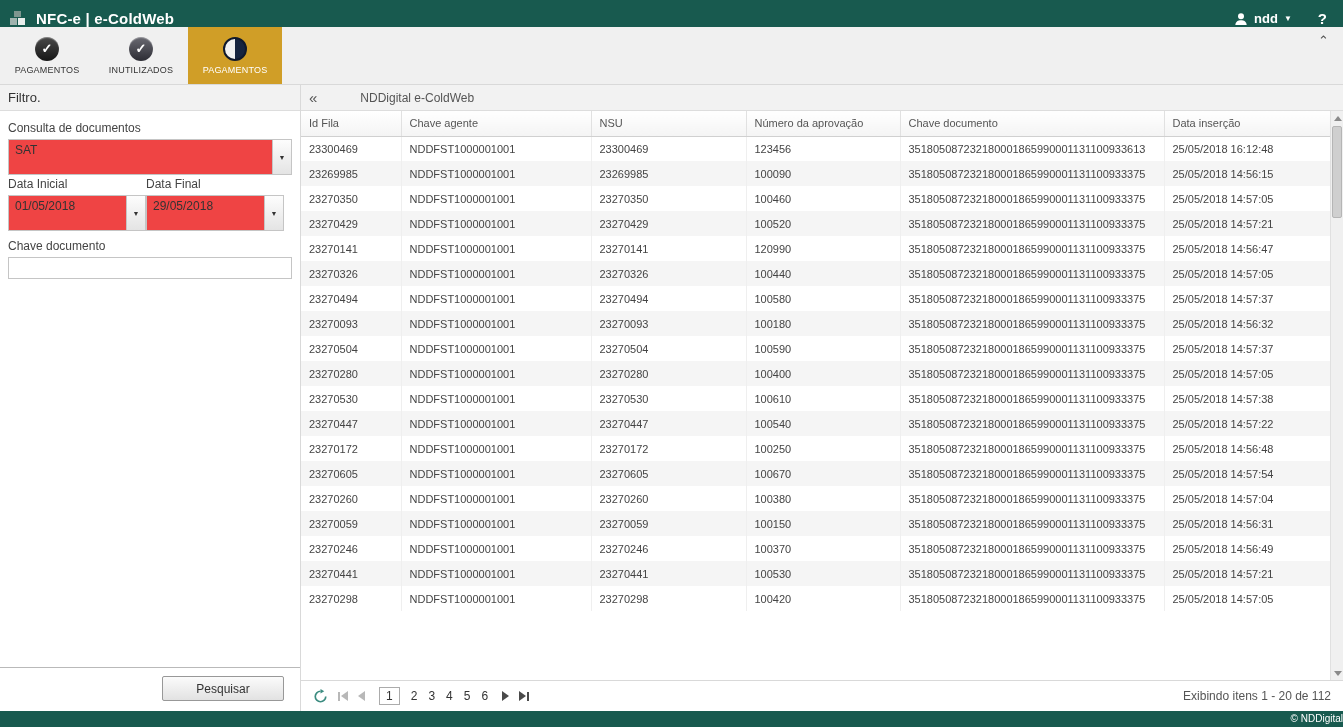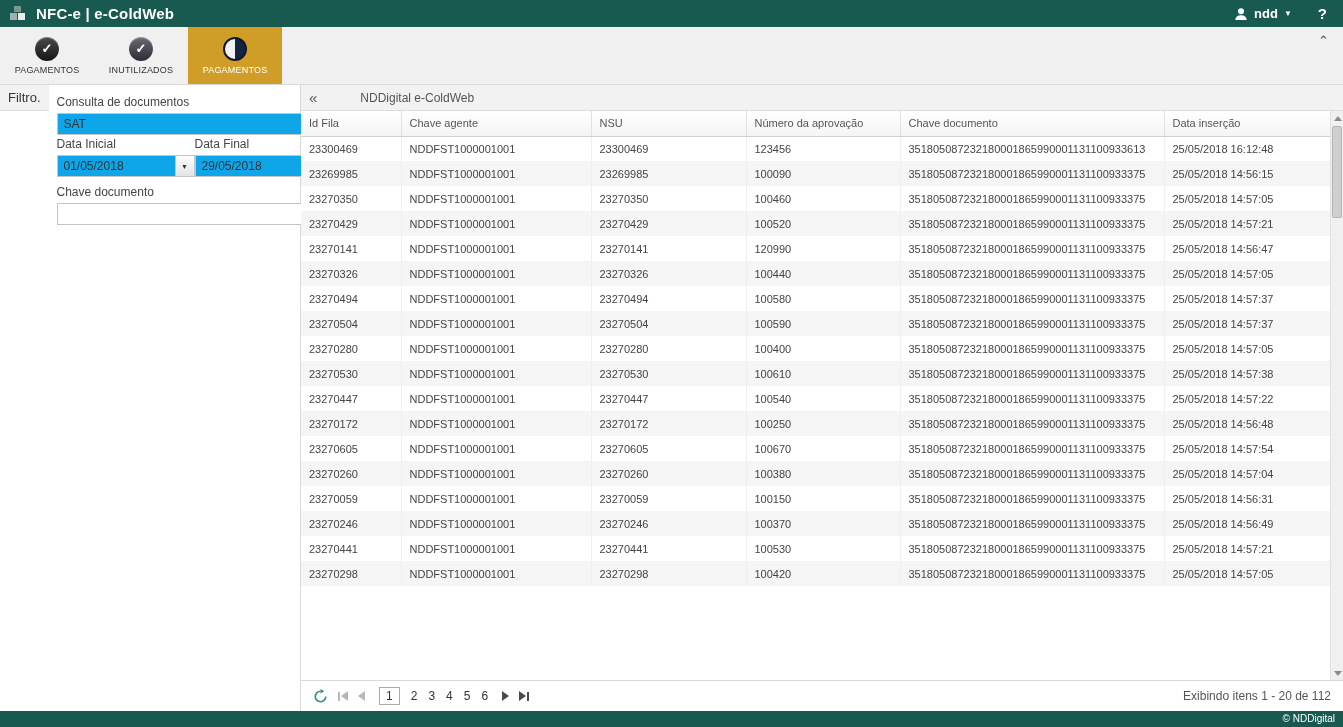--- a/index.html
+++ b/index.html
@@ -6,7 +6,7 @@
   html,body { width:1343px; height:727px; overflow:hidden; font-family:"Liberation Sans", sans-serif; background:#fff; }
 
   
-  .topbar { height:27px; background:#185a4f; display:flex; align-items:center; padding:0 10px; color:#fff; }
+  .topbar { height:27px; background:#185a4f; display:flex; align-items:flex-end; padding:0 10px; color:#fff; }
   .logo { width:18px; height:16px; position:relative; margin-right:8px; }
   .logo i { position:absolute; background:#cfd8d5; }
   .logo i:nth-child(1){ left:0; top:7px; width:7px; height:7px; background:#9fb3ae;}

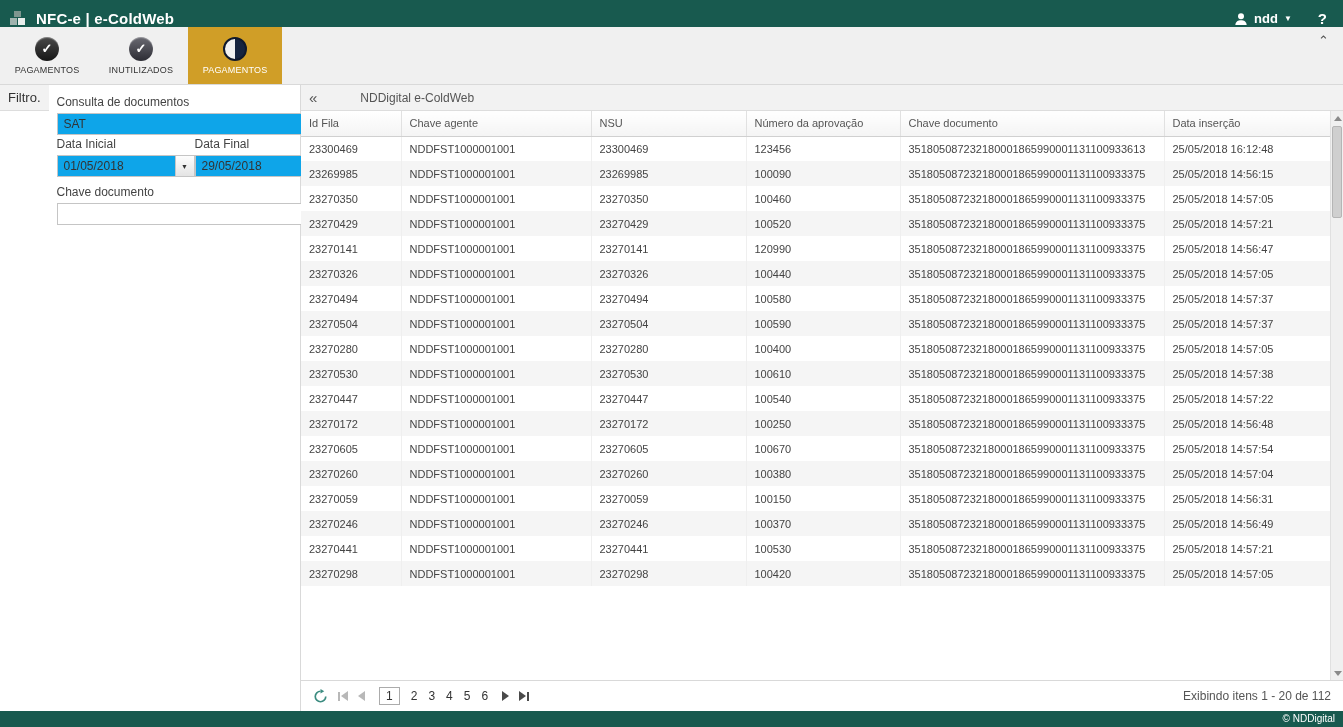--- a/index.html
+++ b/index.html
@@ -36,7 +36,7 @@
   .content { display:flex; height:626px; }
 
   
-  .sidebar { width:301px; border-right:1px solid #d9d9d9; display:flex; flex-direction:row; background:#fff; }
+  .sidebar { width:301px; border-right:1px solid #d9d9d9; display:flex; flex-direction:column; background:#fff; }
   .sidebar-header { height:26px; background:#f2f2f2; border-bottom:1px solid #ddd; line-height:26px; padding:0 8px;
                     font-size:13px; color:#333; }
   .sidebar-body { flex:1; padding:8px; }

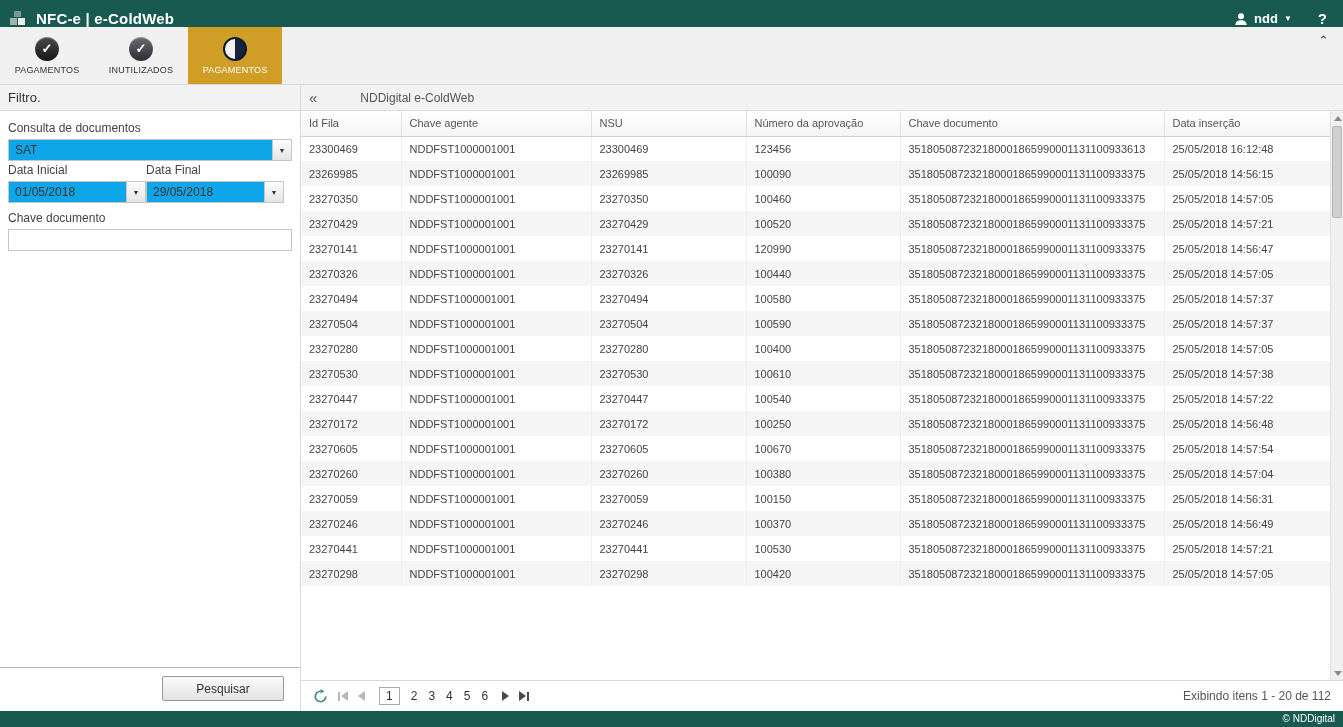--- a/index.html
+++ b/index.html
@@ -42,7 +42,7 @@
   .sidebar-body { flex:1; padding:8px; }
   .field-label { display:block; font-size:12px; color:#444; margin:8px 0 4px; }
   .field-label:first-child { margin-top:2px; }
-  .combo { display:flex; height:22px; border:1px solid #c5c5c5; background:#0ea5e9; cursor:pointer; }
+  .combo { display:flex; height:36px; border:1px solid #c5c5c5; background:#ef4444; cursor:pointer; }
   .combo-value { flex:1; font-size:12px; color:#333; padding:3px 6px; overflow:hidden; white-space:nowrap; }
   .combo-trigger { width:19px; border-left:1px solid #c5c5c5; background:linear-gradient(#fdfdfd,#e4e4e4);
                    display:flex; align-items:center; justify-content:center; font-size:7px; color:#333; }

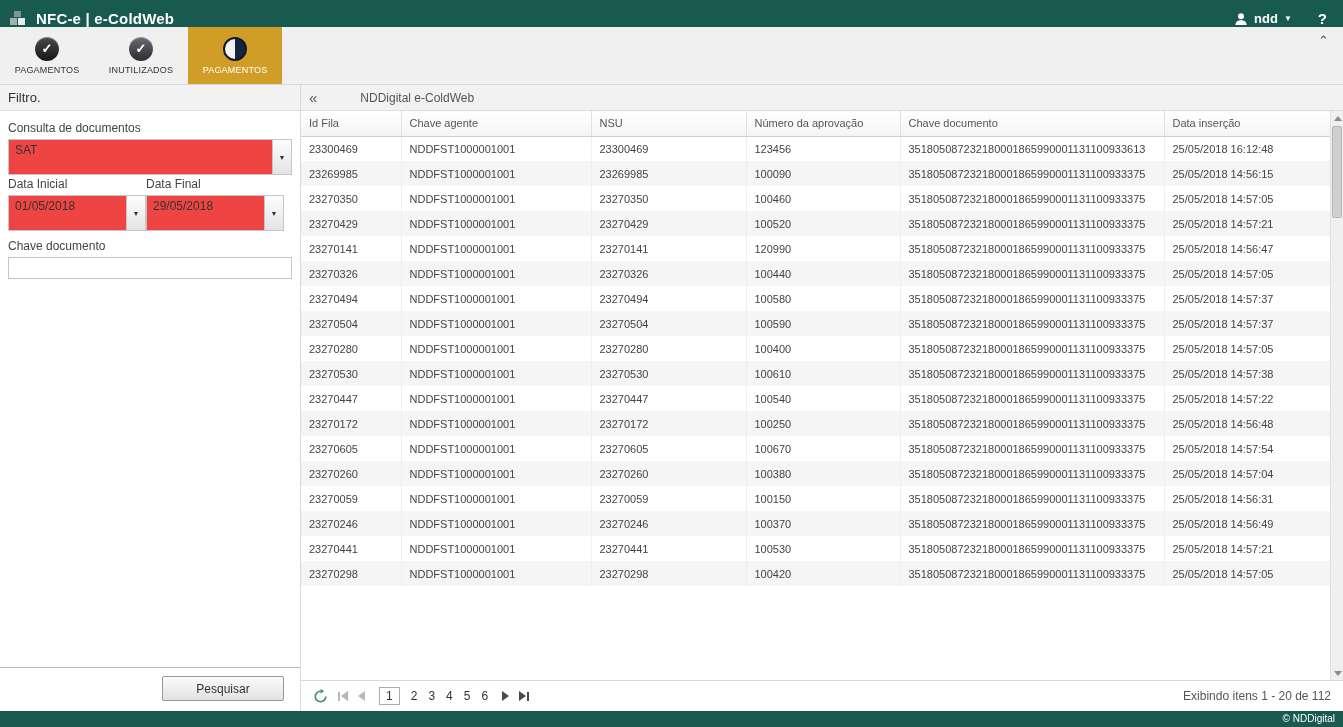--- a/index.html
+++ b/index.html
@@ -255,6 +255,14 @@
               <td>100580</td>
               <td>351805087232180001865990001131100933375</td>
               <td>25/05/2018 14:57:37</td>
+            </tr>
+            <tr>
+              <td>23270093</td>
+              <td>NDDFST1000001001</td>
+              <td>23270093</td>
+              <td>100180</td>
+              <td>351805087232180001865990001131100933375</td>
+              <td>25/05/2018 14:56:32</td>
             </tr>
             <tr>
               <td>23270504</td>

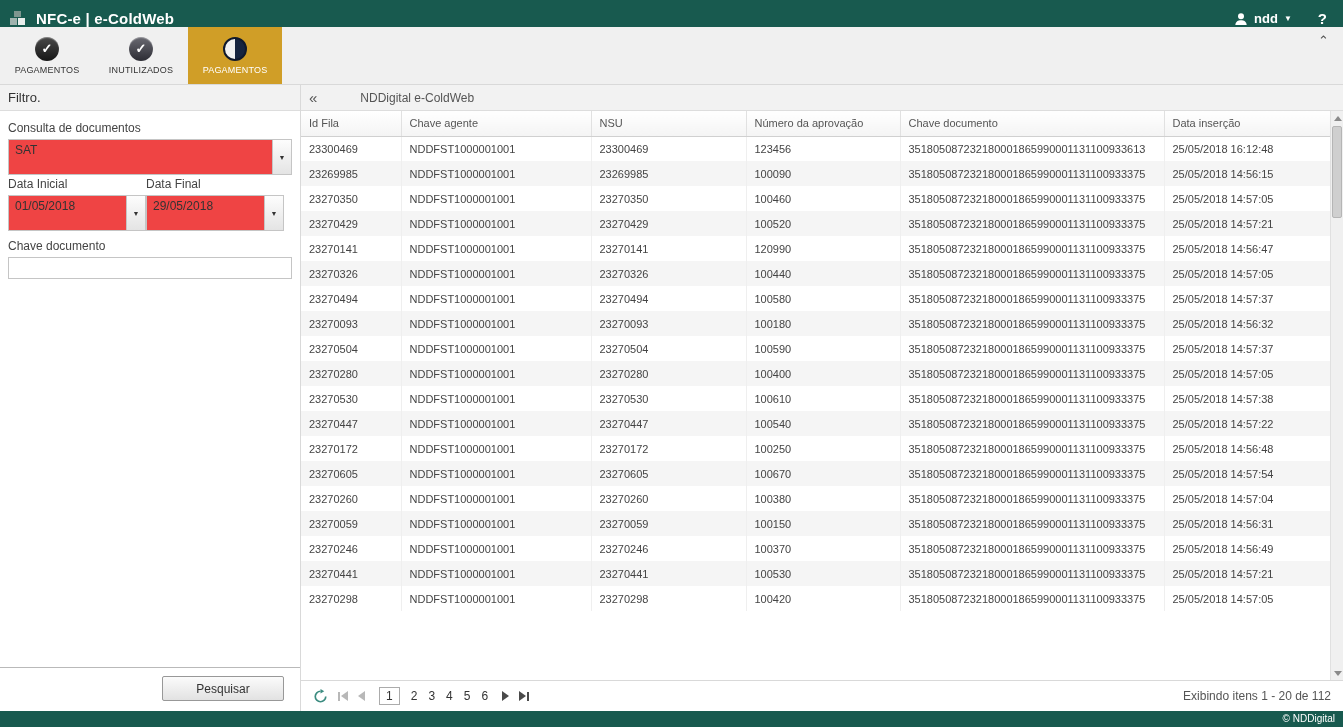--- a/index.html
+++ b/index.html
@@ -96,7 +96,7 @@
   .pager-status { margin-left:auto; font-size:12px; color:#555; }
 
   
-  .footer { height:16px; background:#185a4f; color:#fff; font-size:10px; line-height:16px; text-align:right; padding-right:8px; }
+  .footer { height:16px; background:#185a4f; color:#fff; font-size:10px; line-height:16px; text-align:right; padding-right:0; }
 </style>
 </head>
 <body>

